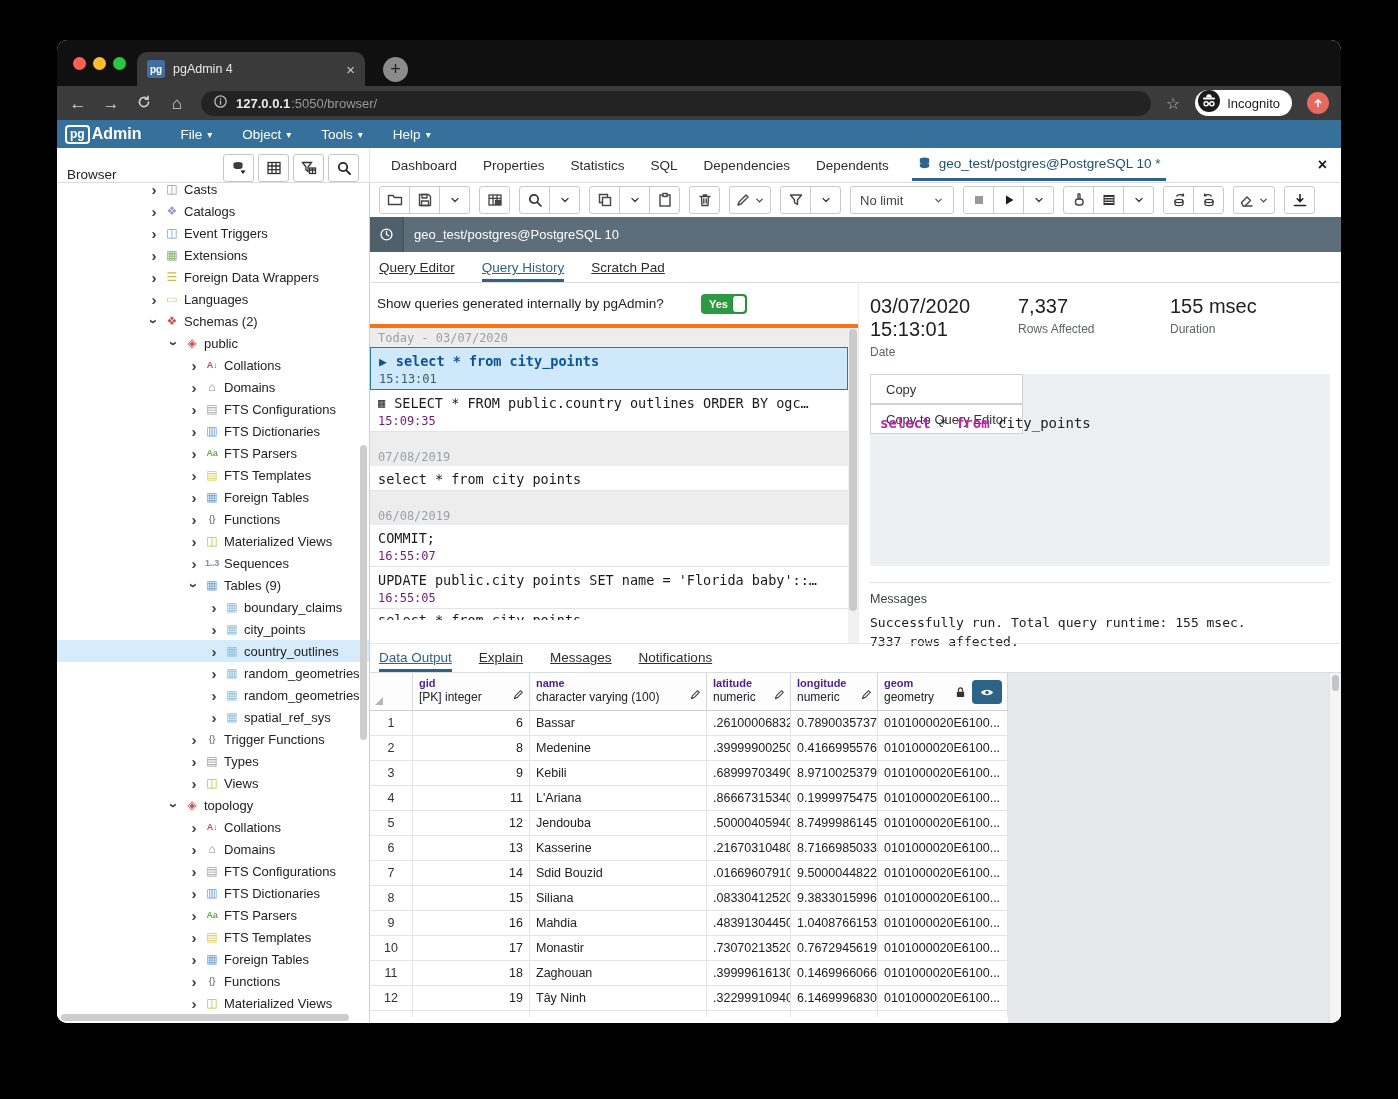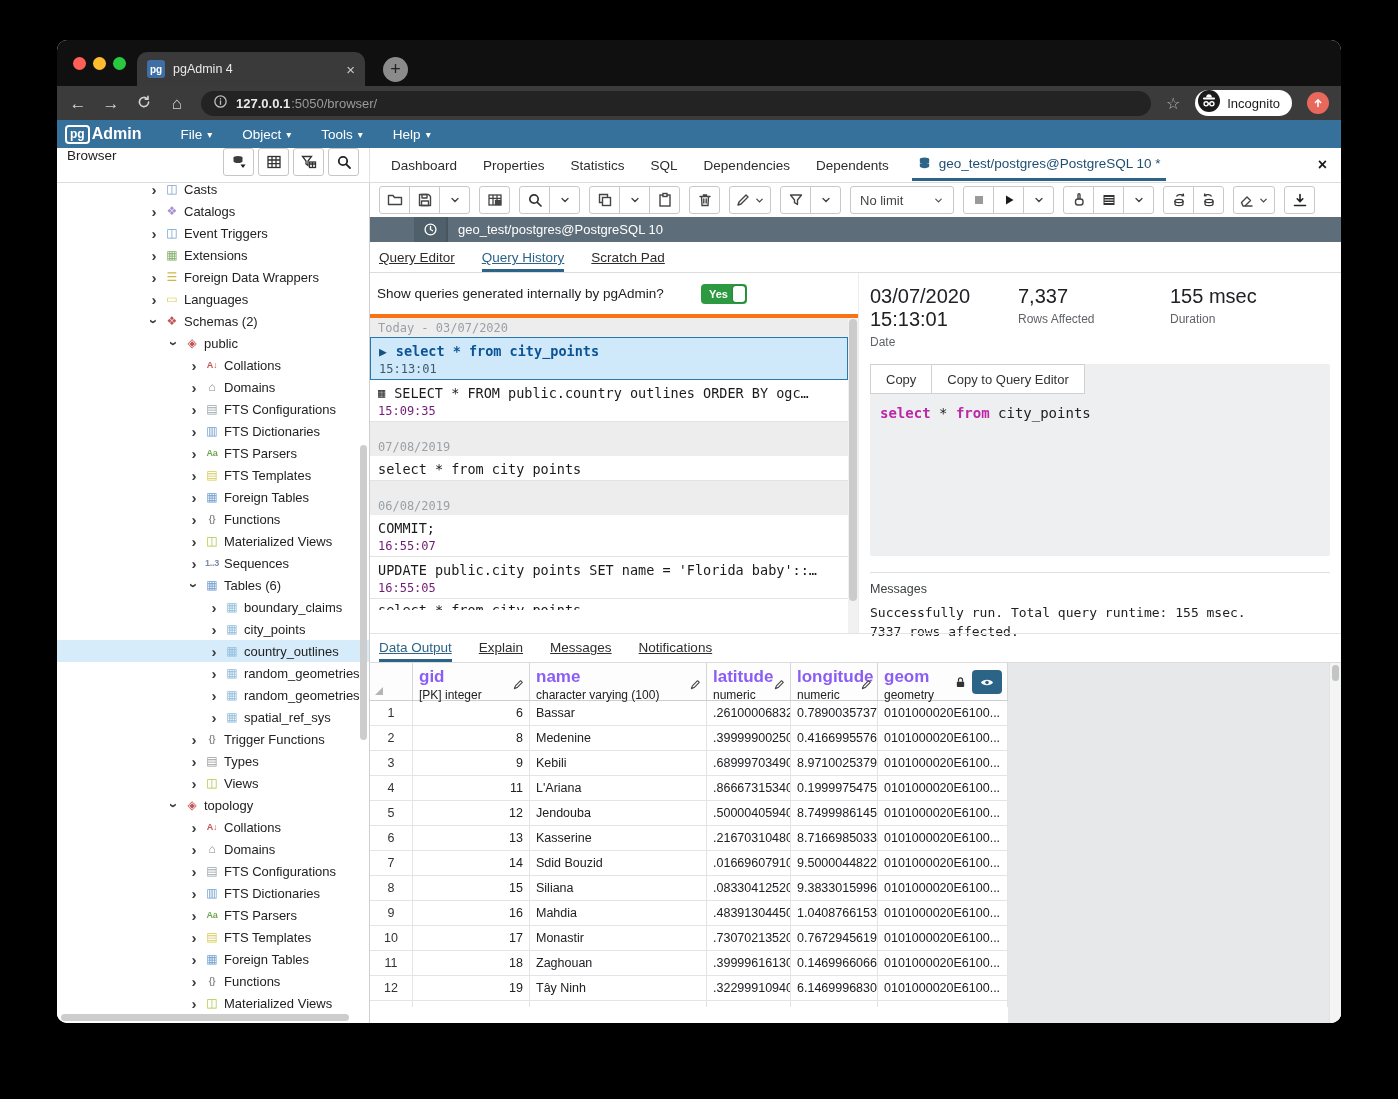--- a/index.html
+++ b/index.html
@@ -35,7 +35,7 @@
 
   
   .toolrow{height:34px;border-bottom:1px solid #dcdcdc;display:flex;background:#fff;}
-  .toolrow-left{width:313px;display:flex;align-items:flex-start;padding:0 10px;border-right:1px solid #e2e2e2;box-sizing:border-box;}
+  .toolrow-left{width:313px;display:flex;align-items:flex-end;padding:0 10px;border-right:1px solid #e2e2e2;box-sizing:border-box;}
   .browser-label{font-size:13.5px;color:#222;flex:1;}
   .sbtn{width:29px;height:26px;border:1px solid #c6c6c6;border-radius:3px;background:#fff;display:flex;align-items:center;justify-content:center;margin-left:4px;}
   .toolrow-right{flex:1;display:flex;align-items:center;padding-left:8px;position:relative;}

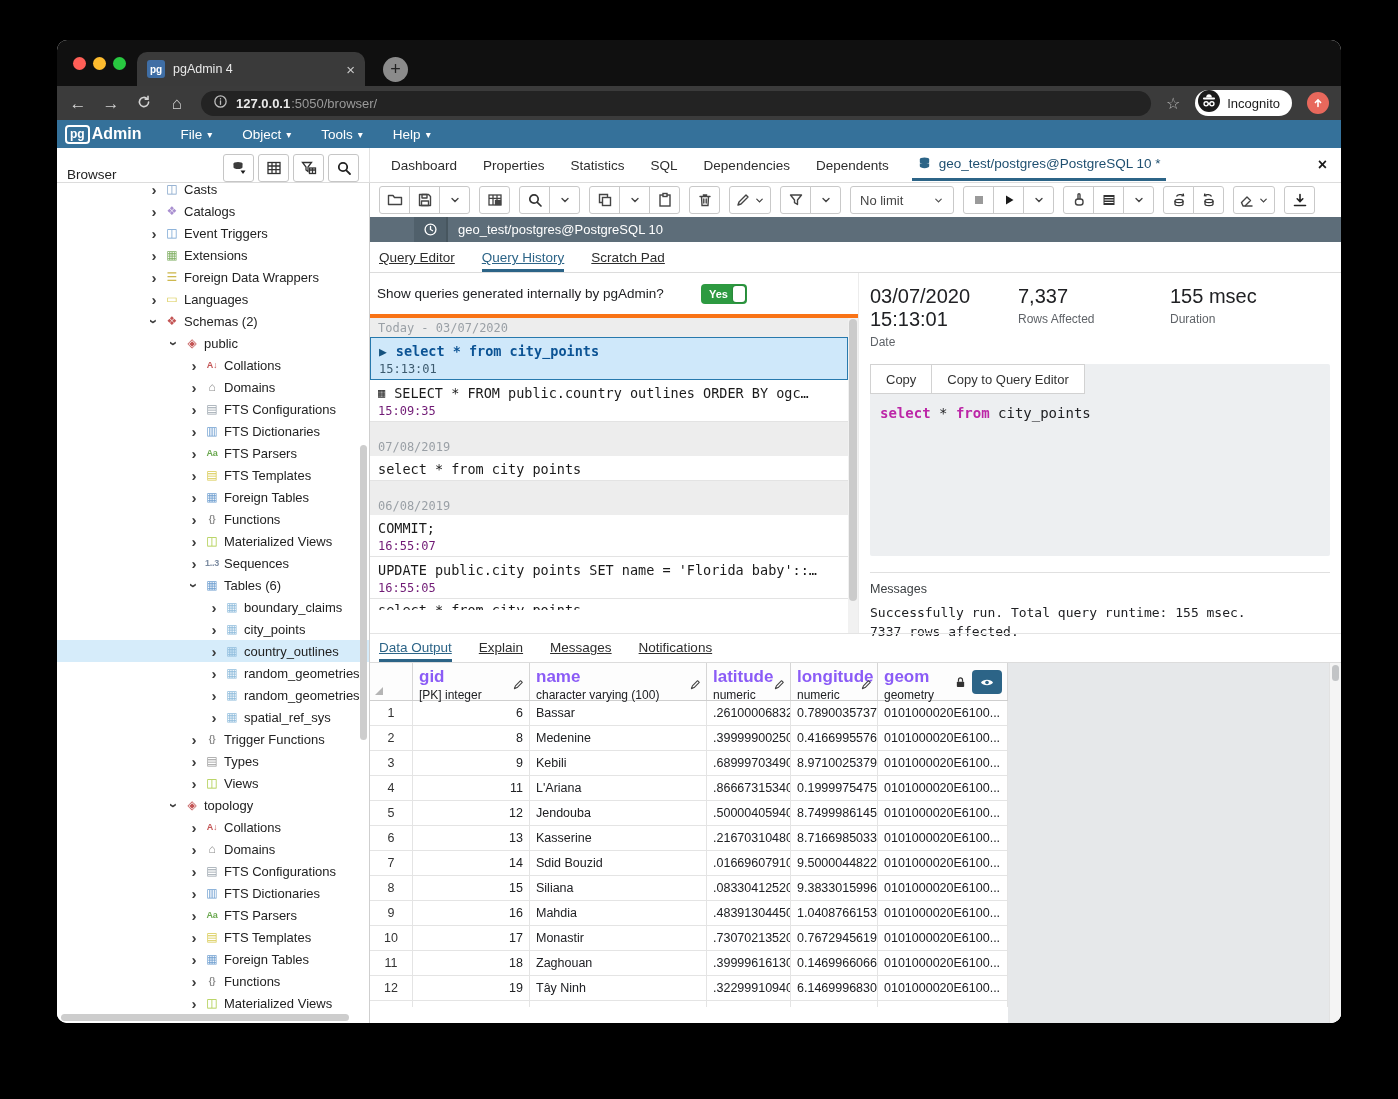--- a/index.html
+++ b/index.html
@@ -67,7 +67,7 @@
   .btngroup .qbtn:last-child{border-radius:0 3px 3px 0;}
   .btngroup .qbtn:only-child{border-radius:3px;}
   .limitsel{width:104px;height:28px;border:1px solid #c9c9c9;border-radius:3px;display:flex;align-items:center;justify-content:space-between;padding:0 9px;font-size:13px;color:#444;background:#fff;box-sizing:border-box;}
-  .connbar{height:25px;background:#5d6d79;display:flex;align-items:center;flex:none;padding-left:44px;}
+  .connbar{height:35px;background:#5d6d79;display:flex;align-items:center;flex:none;}
   .connicon{width:34px;height:100%;background:#50606b;display:flex;align-items:center;justify-content:center;border-right:2px solid #47565f;box-sizing:border-box;}
   .conntitle{color:#fff;font-size:13px;padding-left:10px;}
   .etabs{height:30px;border-bottom:1px solid #dcdcdc;display:flex;gap:27px;padding-left:9px;align-items:flex-end;flex:none;}

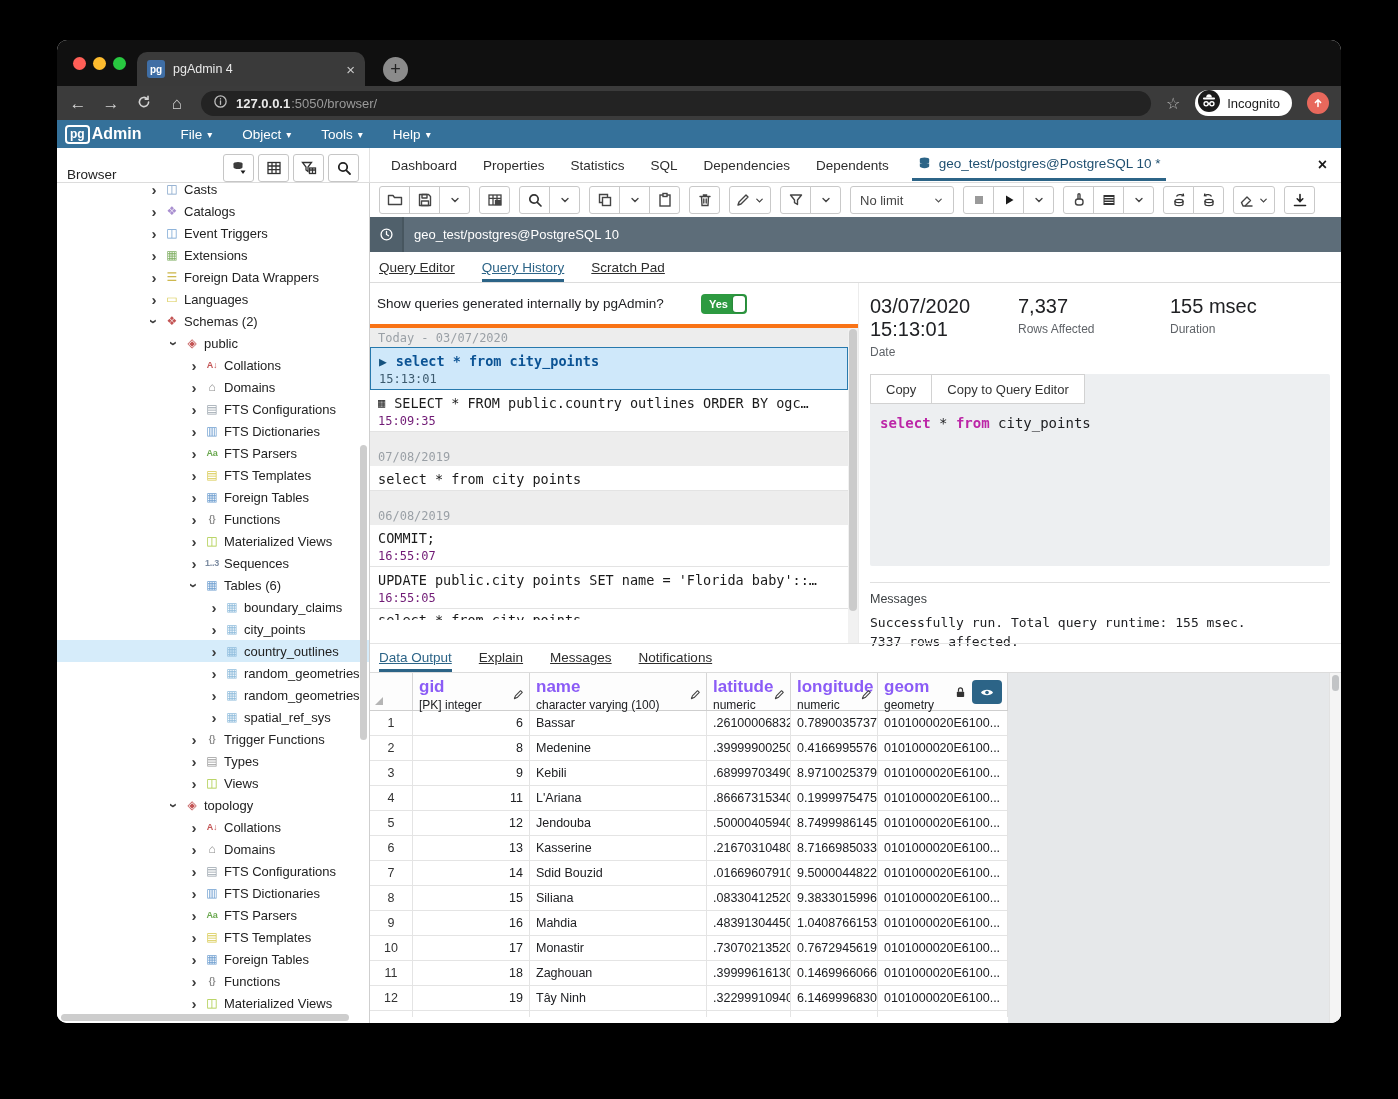--- a/index.html
+++ b/index.html
@@ -102,7 +102,7 @@
   .stat .l{font-size:12px;color:#5f6368;margin-top:4px;}
   .stat.s1{width:148px;} .stat.s2{width:150px;flex:1;} .stat.s3{width:160px;}
   .sqlbox{background:#edeff1;height:192px;position:relative;border-radius:2px;}
-  .copybar{position:absolute;top:0;left:0;display:flex;}
+  .copybar{position:absolute;top:0;left:0;display:flex;flex-direction:column;}
   .cbtn{height:28px;background:#fff;border:1px solid #d2d2d2;font-size:13px;color:#333;display:flex;align-items:center;padding:0 15px;margin-right:-1px;}
   .sqltext{position:absolute;top:41px;left:10px;font-family:"DejaVu Sans Mono",monospace;font-size:14px;color:#202124;}
   .kw{color:#bc26a7;font-weight:bold;}

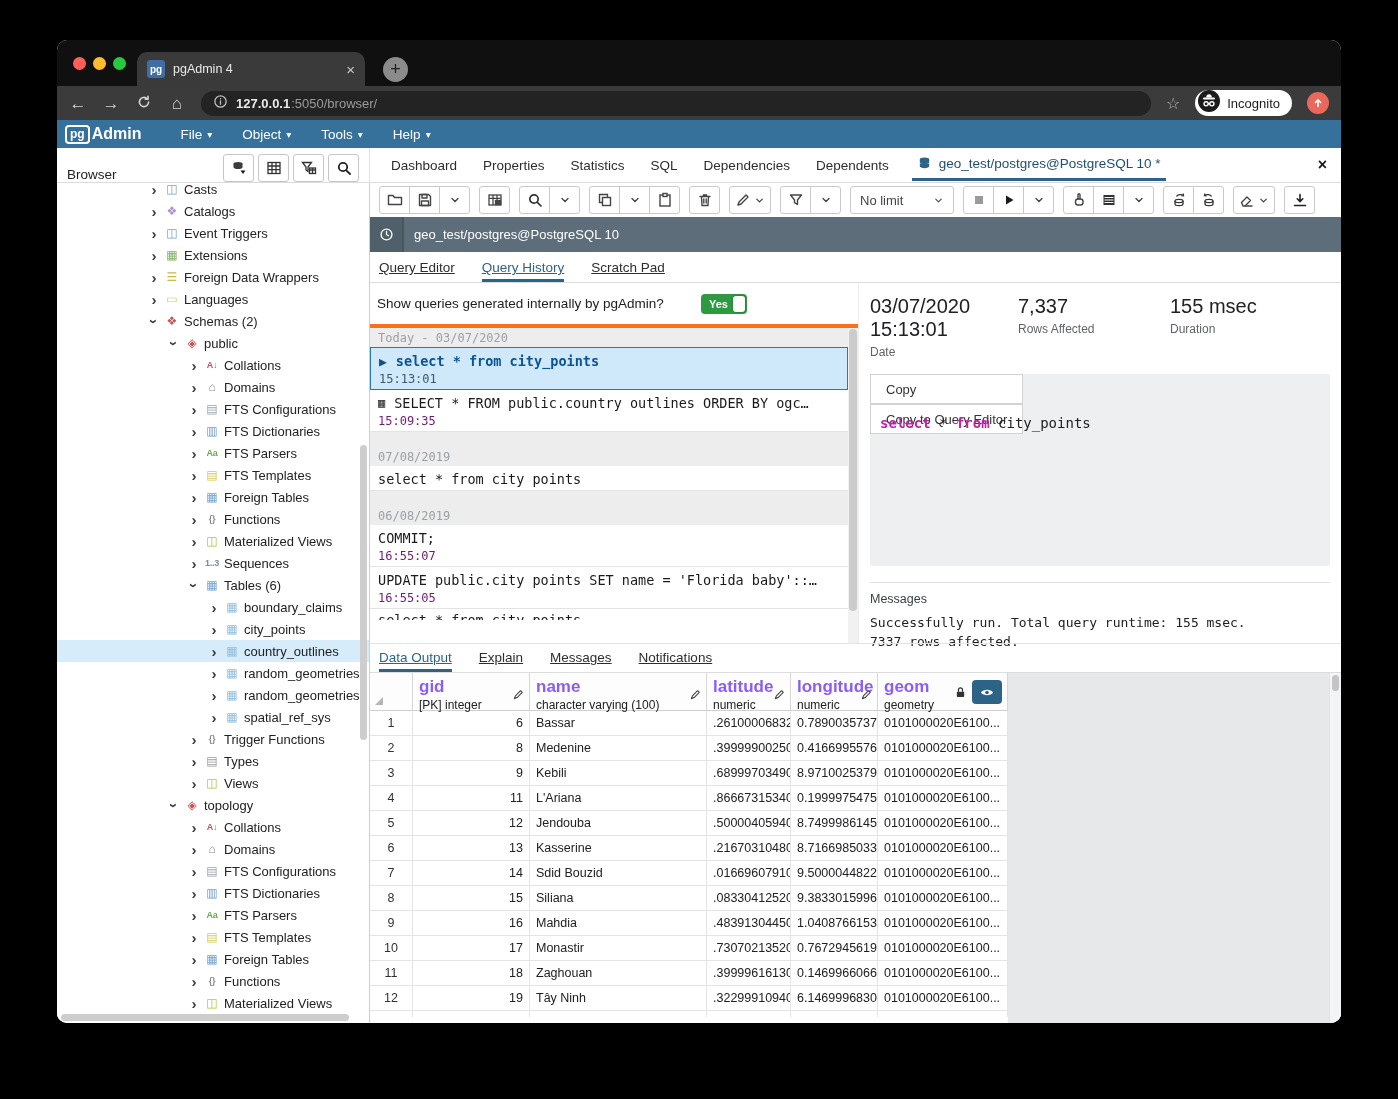--- a/index.html
+++ b/index.html
@@ -352,7 +352,7 @@
           <div class="tree-row" style="padding-left: 129px;">
             <span class="tw open">›</span>
             <span class="ti" style="color: rgb(111, 159, 208);">▦</span>
-            <span class="tlbl">Tables (6)</span>
+            <span class="tlbl">Tables (9)</span>
           </div>
           <div class="tree-row" style="padding-left: 149px;">
             <span class="tw">›</span>

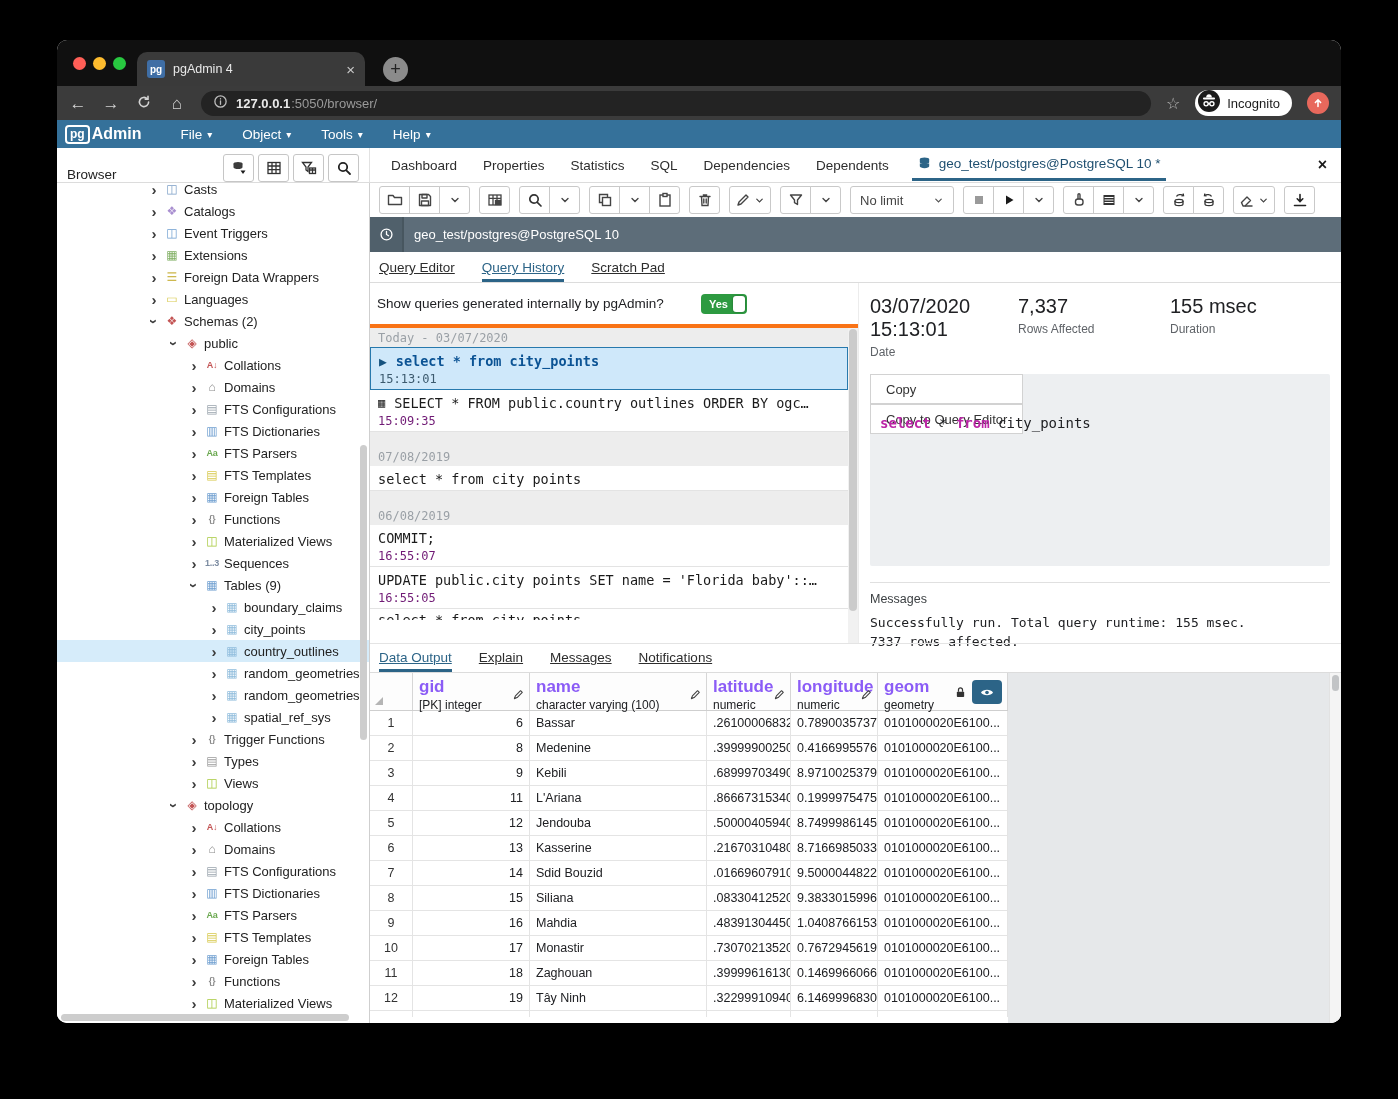--- a/index.html
+++ b/index.html
@@ -115,7 +115,7 @@
   .gridarea{flex:1;position:relative;overflow:hidden;}
   .ghrow{display:flex;height:38px;border-bottom:1px solid #cfcfcf;background:#fdfdfd;width:638px;box-sizing:border-box;}
   .gh{border-right:1px solid #d6d6d6;position:relative;padding:4px 6px;box-sizing:border-box;}
-  .gh .n{font-size:17px;font-weight:bold;color:#8b5cf6;display:block;}
+  .gh .n{font-size:11px;font-weight:bold;color:#4c1d95;display:block;}
   .gh .t{font-size:12px;color:#202124;display:block;margin-top:1px;}
   .c0{width:43px;flex:none;} .c1{width:117px;flex:none;} .c2{width:177px;flex:none;}
   .c3{width:84px;flex:none;} .c4{width:87px;flex:none;} .c5{width:130px;flex:none;}

